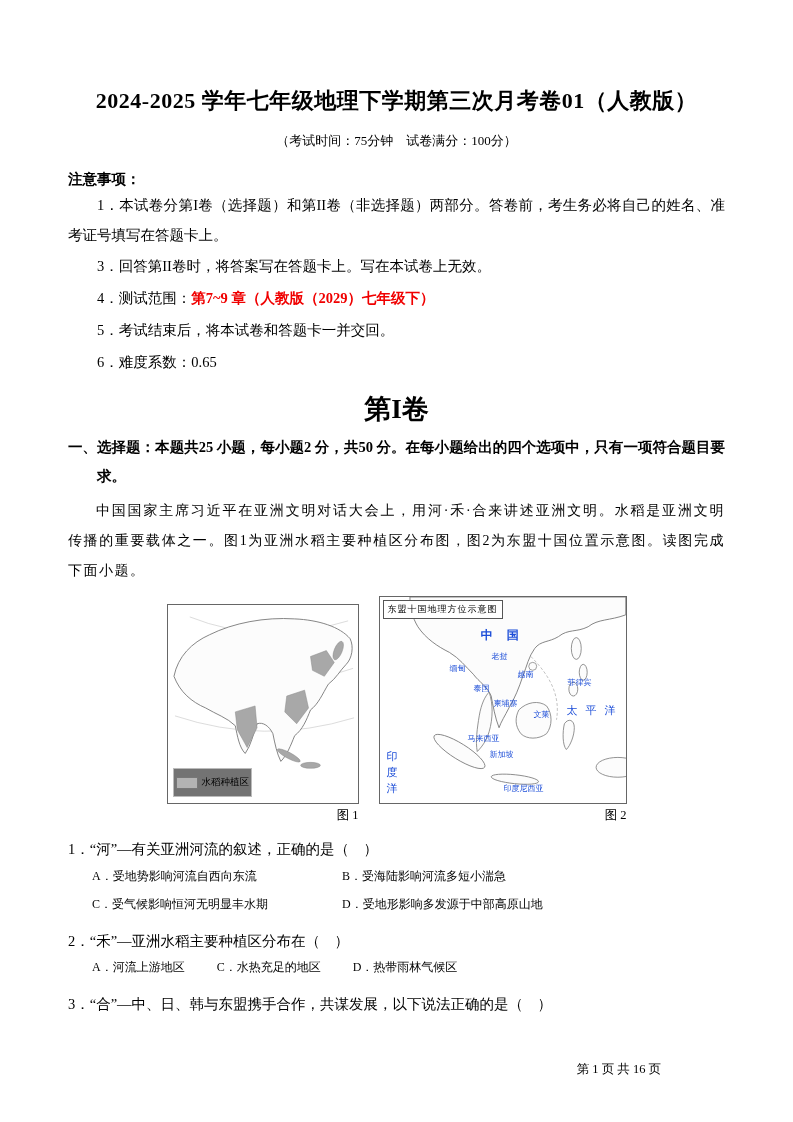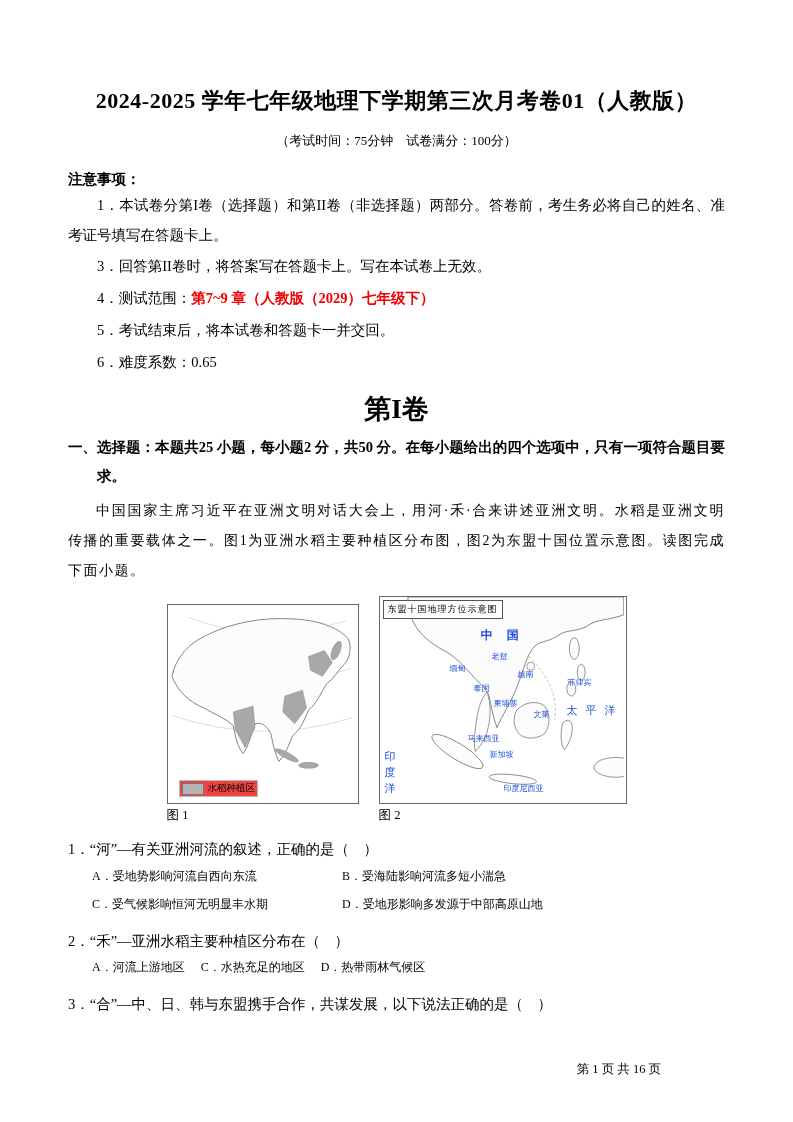--- a/index.html
+++ b/index.html
@@ -20,7 +20,7 @@
     letter-spacing:1.5px;margin:6px 0 0 0;}
   
   .figures-row{display:flex;justify-content:center;align-items:flex-end;gap:20px;margin-top:10px;}
-  .fig{text-align:left;}
+  .fig{text-align:right;}
   .map-box{position:relative;border:1px solid #666;background:#fff;}
   .fig1 .map-box{width:190px;height:198px;}
   .fig2 .map-box{width:246px;height:206px;}

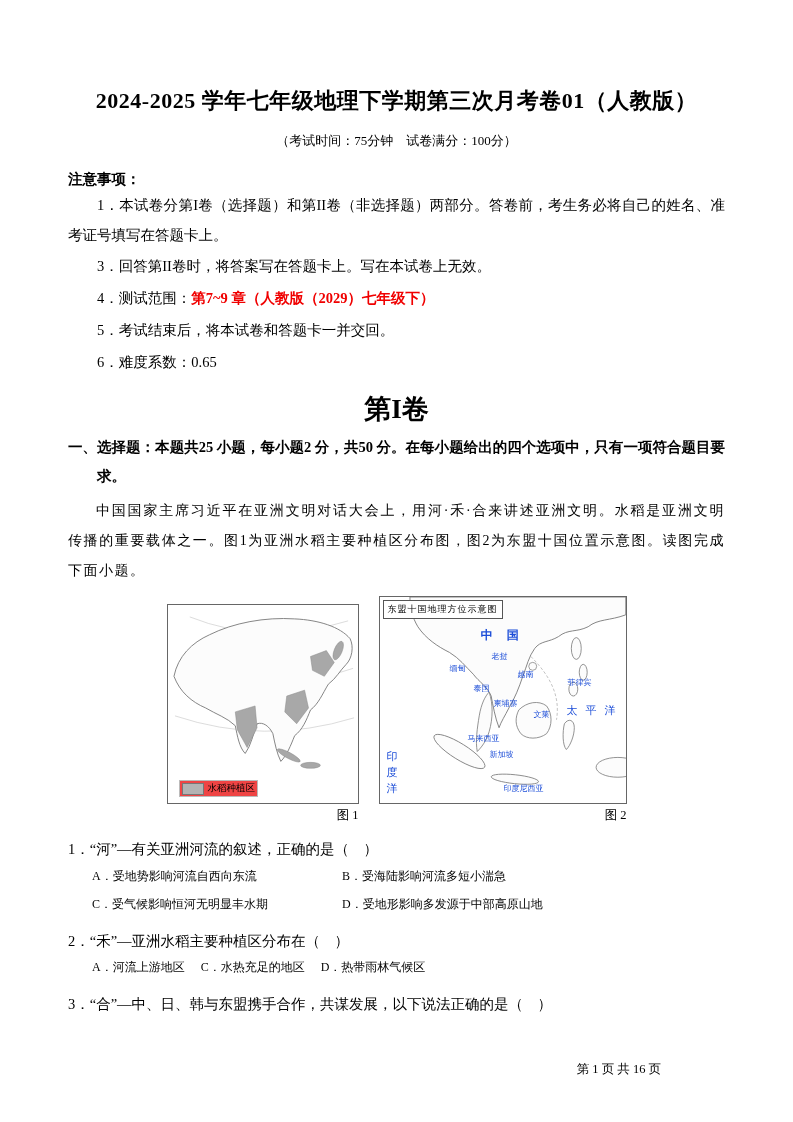--- a/index.html
+++ b/index.html
@@ -25,8 +25,8 @@
   .fig1 .map-box{width:190px;height:198px;}
   .fig2 .map-box{width:246px;height:206px;}
   .fig-caption{font-size:12.5px;margin-top:3px;}
-  .fig1-legend{position:absolute;left:11px;bottom:6px;display:flex;align-items:center;gap:4px;
-    font-size:9.5px;background:#ef4444;padding:1px 2px;border:0.5px solid #bbb;}
+  .fig1-legend{position:absolute;left:5px;bottom:6px;display:flex;align-items:center;gap:4px;
+    font-size:9.5px;background:#737373;padding:7px 2px;border:0.5px solid #bbb;}
   .legend-swatch{width:20px;height:10px;background:#b3b3b3;border:1px solid #777;}
   .fig2-titlebox{position:absolute;left:3px;top:3px;border:1px solid #555;background:#fff;
     font-size:9px;padding:2px 4px;letter-spacing:1px;}

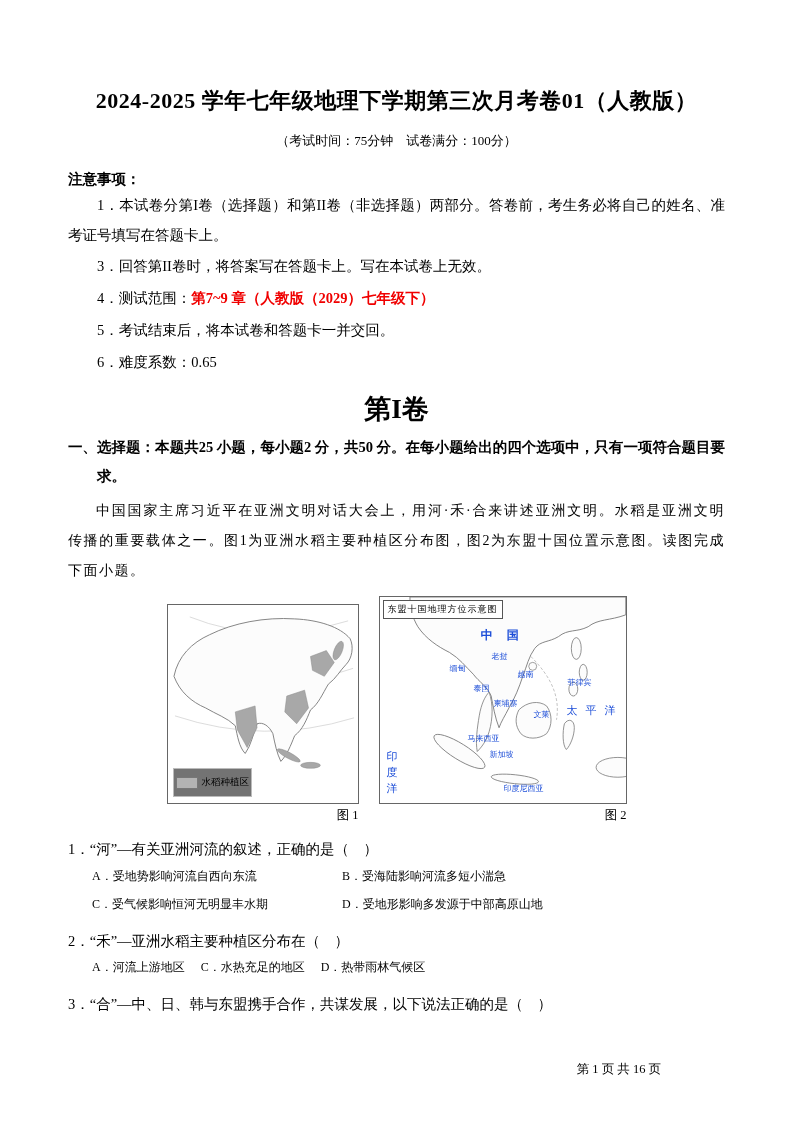--- a/index.html
+++ b/index.html
@@ -49,7 +49,7 @@
   .q-stem{font-size:14.5px;line-height:1.9;margin:0;}
   .q-options{font-size:12px;line-height:2.0;padding-left:2em;}
   .q-options.two-col{display:grid;grid-template-columns:250px 1fr;row-gap:4px;}
-  .q-options.one-line{display:flex;flex-wrap:wrap;column-gap:16px;align-items:center;}
+  .q-options.one-line{display:flex;flex-wrap:wrap;column-gap:32px;align-items:center;}
   .page-footer{position:absolute;bottom:44px;left:0;right:0;text-align:right;
     padding-right:132px;font-size:12.5px;}
 </style>

